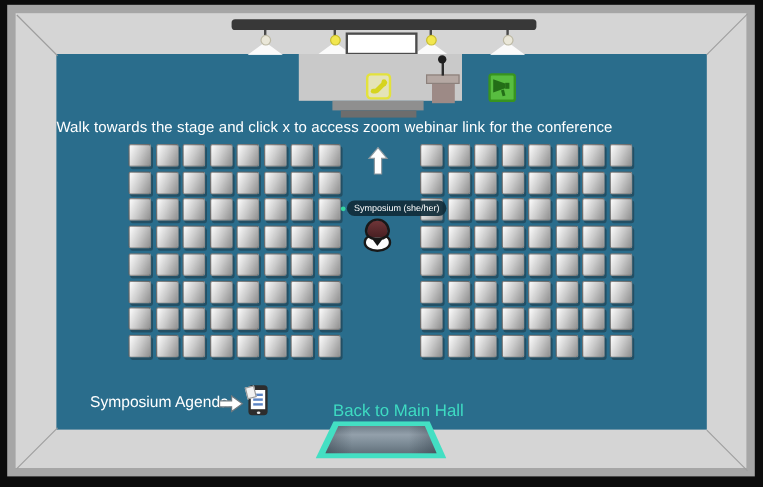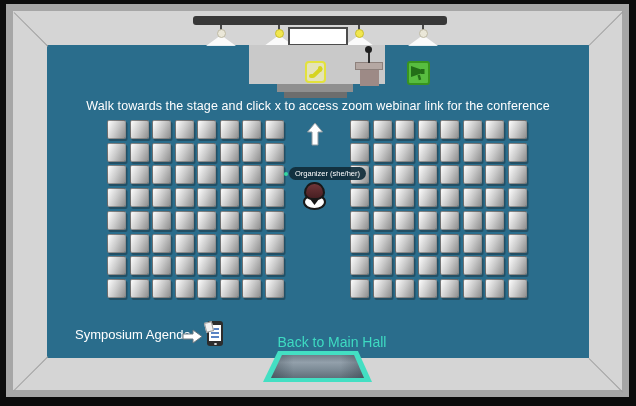--- a/index.html
+++ b/index.html
@@ -55,7 +55,7 @@
              border:2px solid #38941f;border-radius:3px;box-sizing:border-box;}
 
   
-  .instruction{left:47px;top:99px;width:542px;text-align:center;color:#ffffff;
+  .instruction{left:47px;top:99px;width:542px;text-align:left;color:#ffffff;
                font-size:12.5px;letter-spacing:.1px;}
   .up-arrow{left:306px;top:122px;}
   .agenda-label{left:75px;top:327px;color:#ffffff;font-size:13px;}

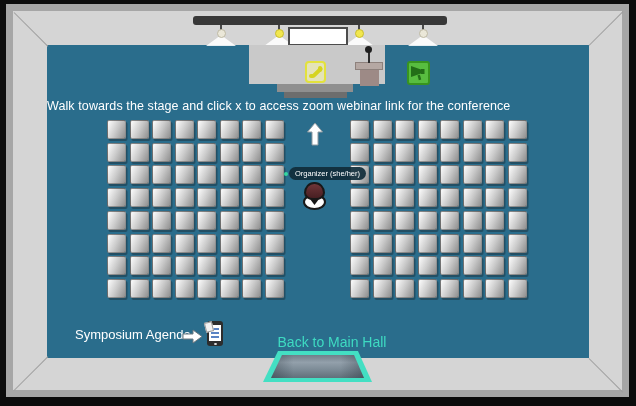--- a/index.html
+++ b/index.html
@@ -296,7 +296,7 @@
   </div>
 
 <div class="abs status-dot"></div>
-<div class="abs name-tag">Organizer (she/her)</div>
+<div class="abs name-tag">Symposium (she/her)</div>
 <div class="abs avatar-body"></div>
 <div class="abs avatar-notch"></div>
 <div class="abs avatar-hat"></div>

